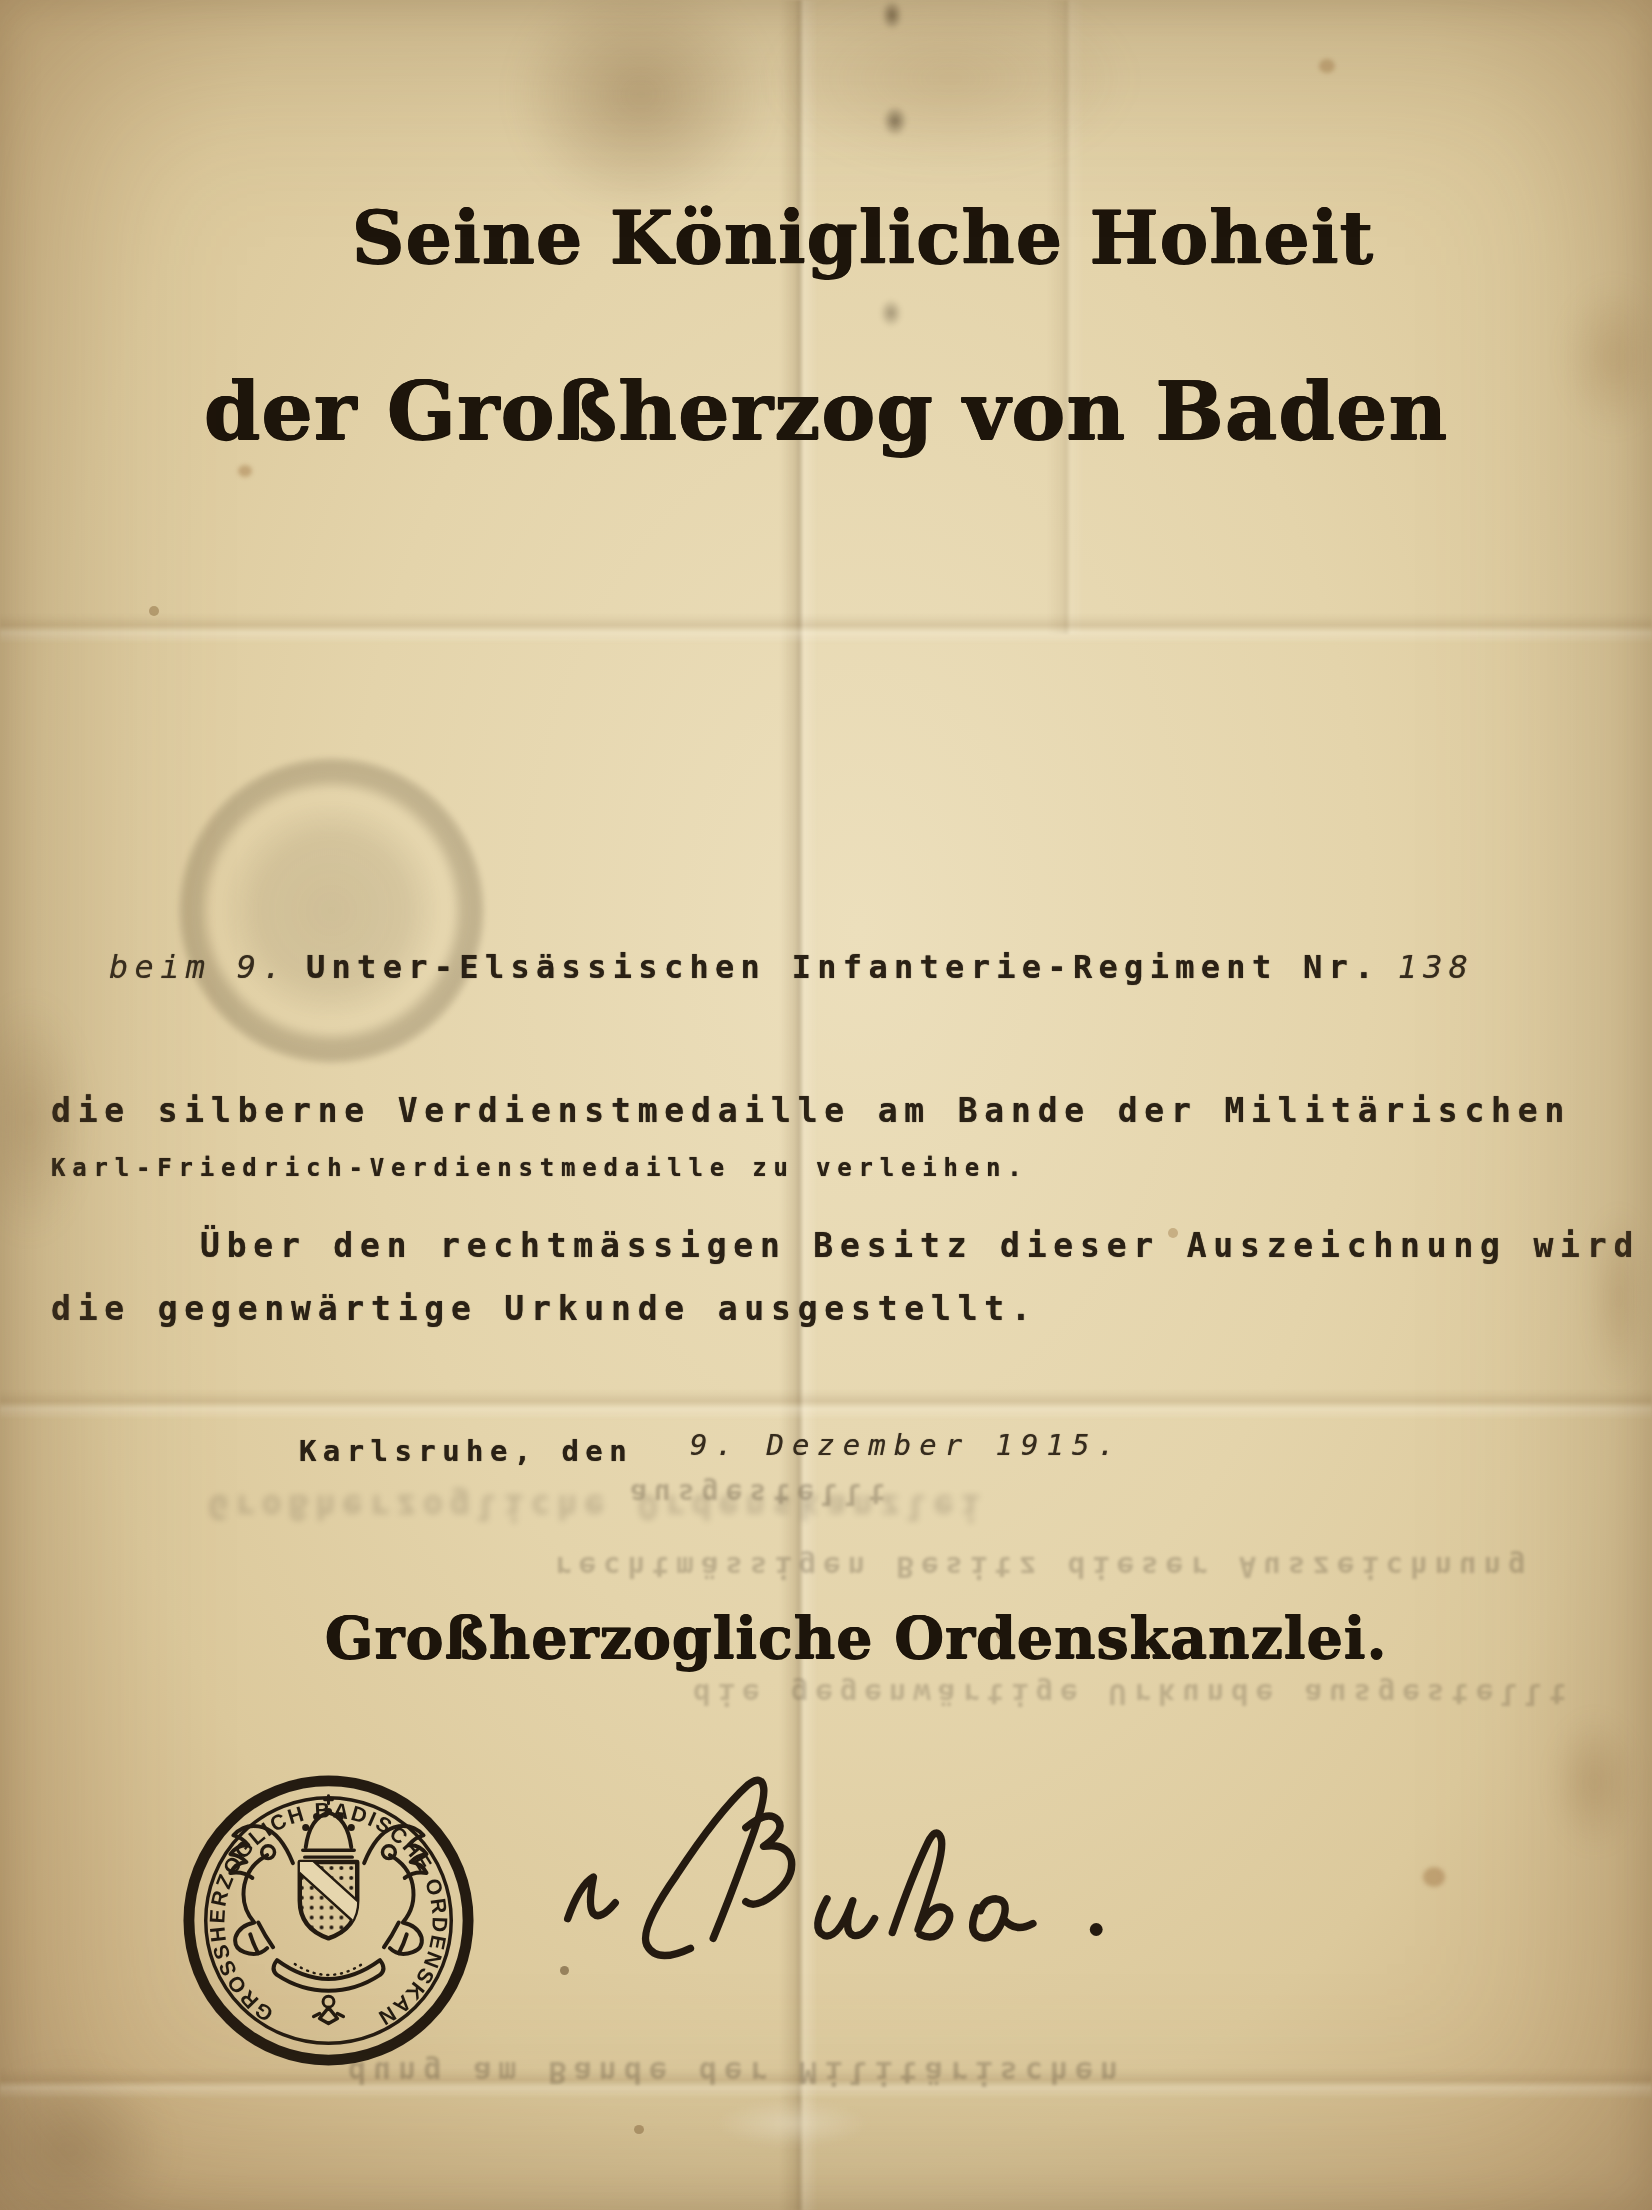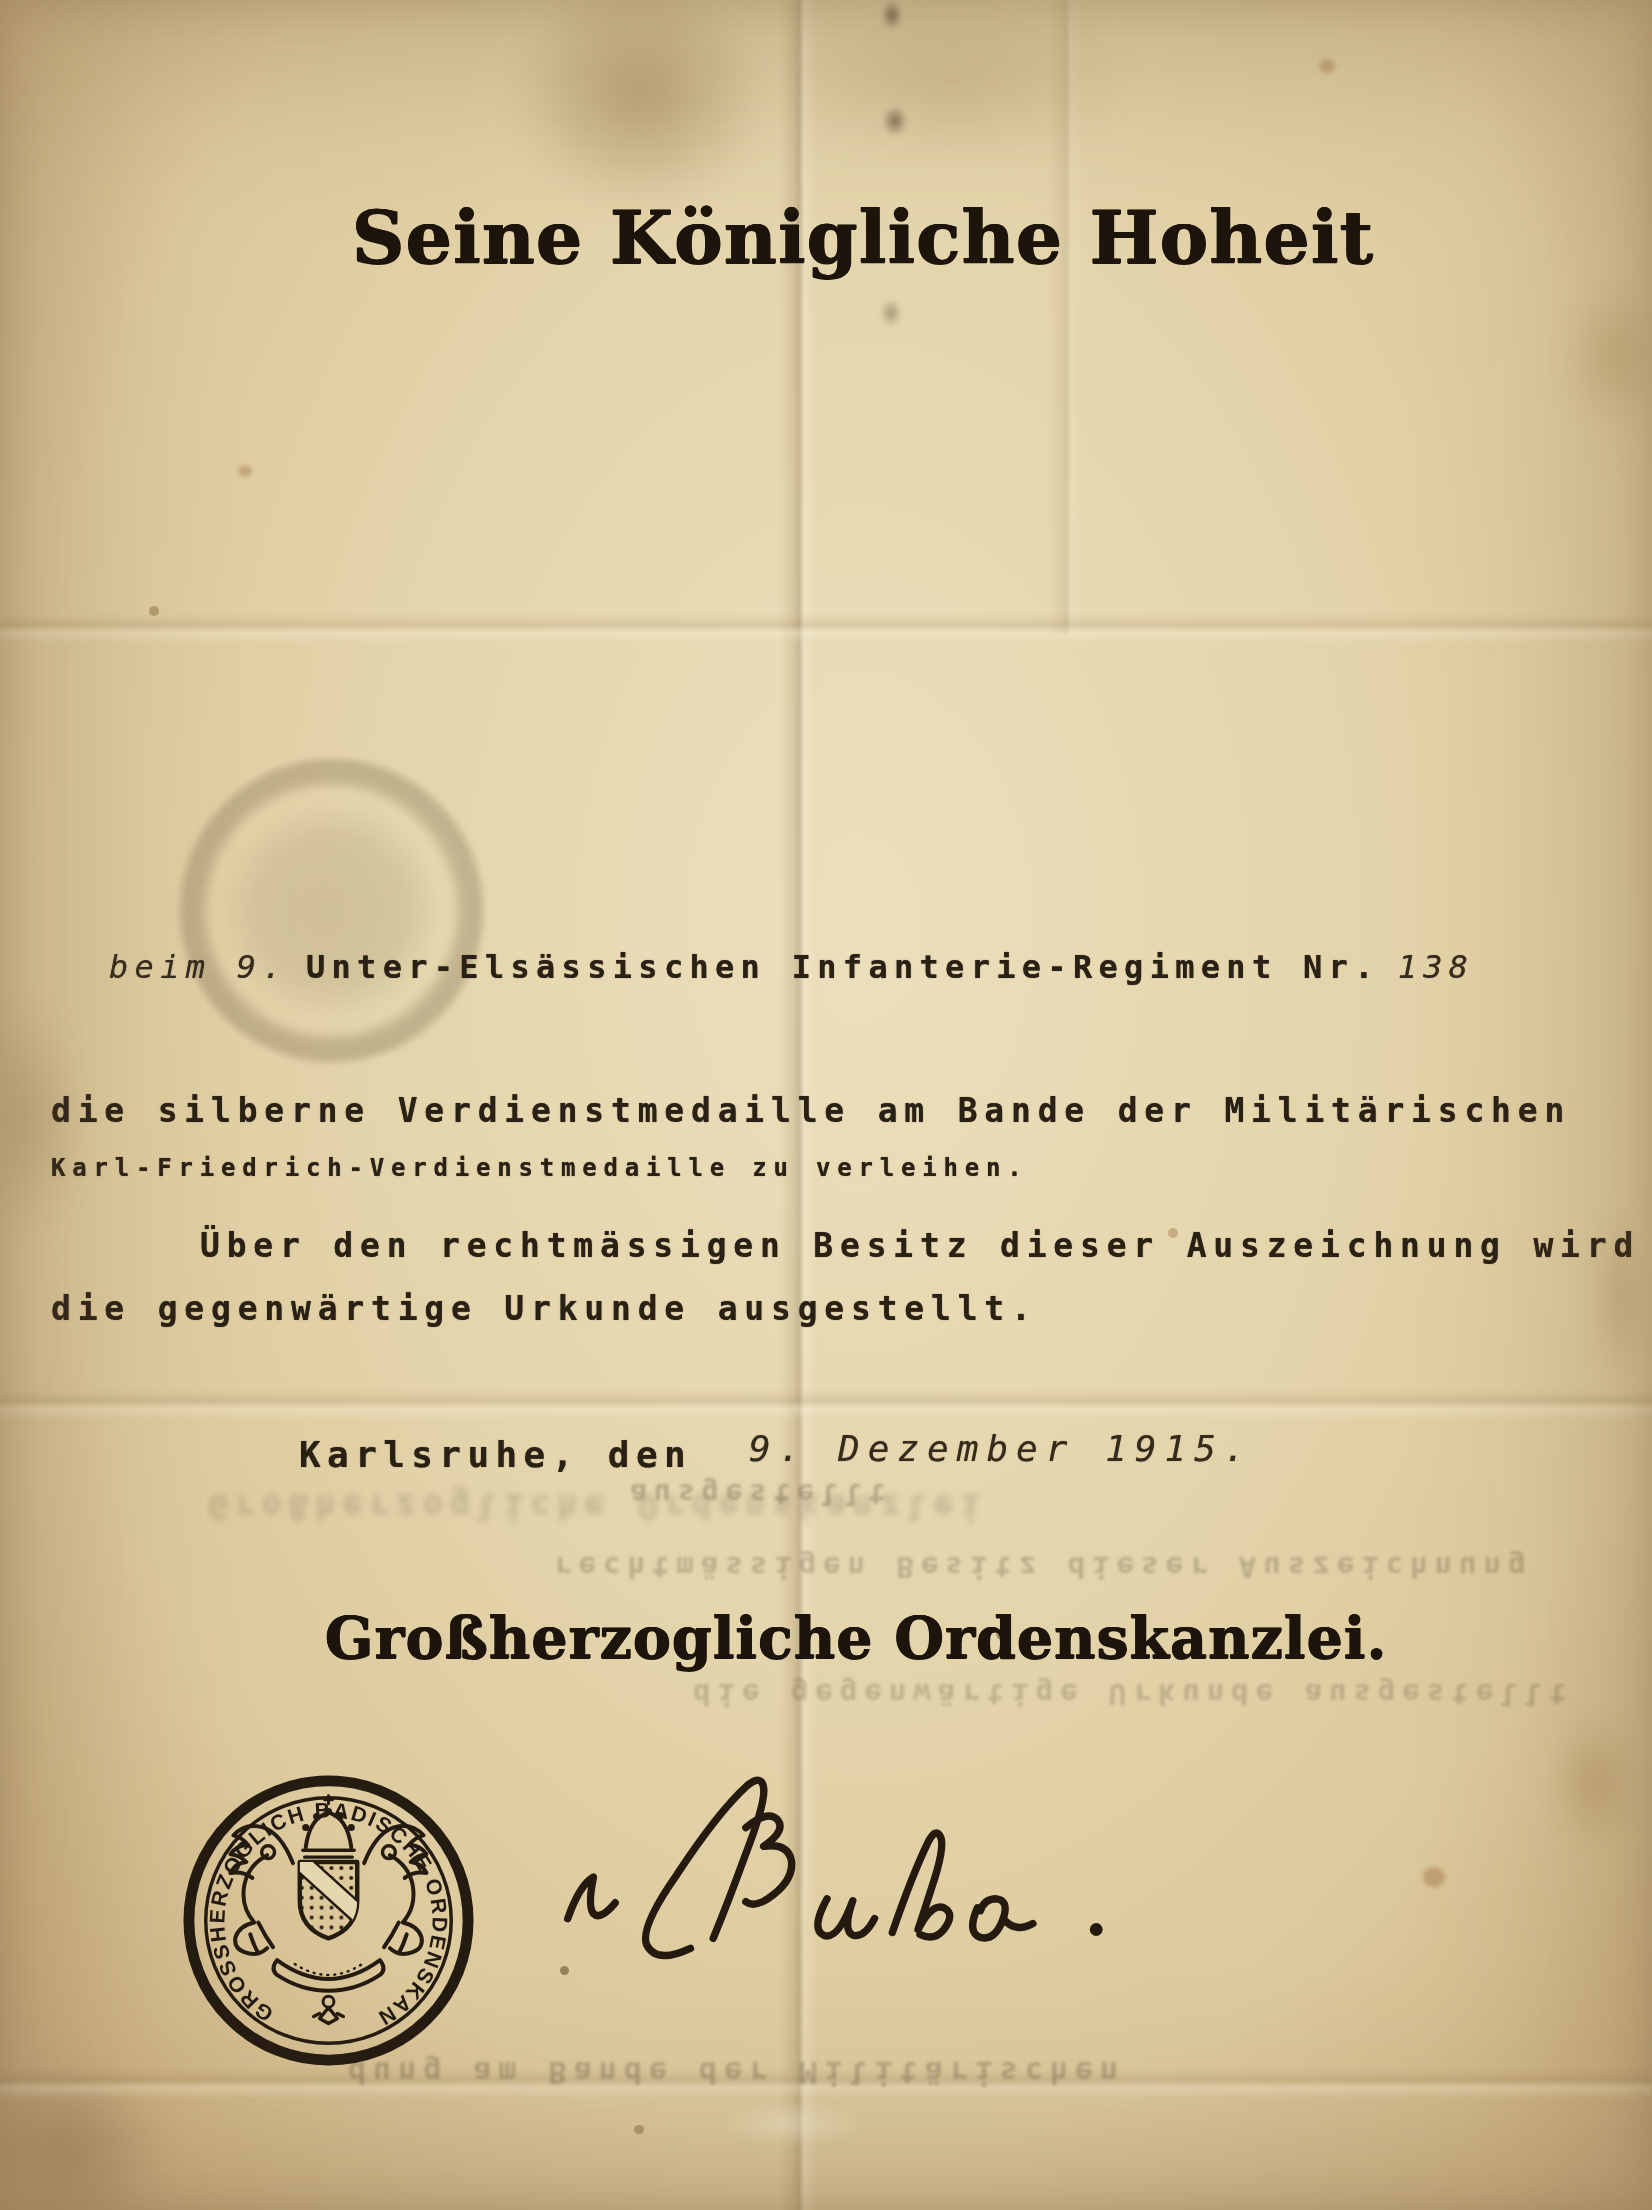--- a/index.html
+++ b/index.html
@@ -113,6 +113,7 @@
   <div class="ghost" style="left:348px;top:2055px;font-size:30px;opacity:.46;">dung am Bande der Militärischen</div>
 
   <div class="fraktur" style="top:194px;font-size:73px;padding-left:37px;">Seine Königliche Hoheit</div>
+  <div class="fraktur" style="top:362px;font-size:81px;">der Großherzog von Baden</div>
 
 
 

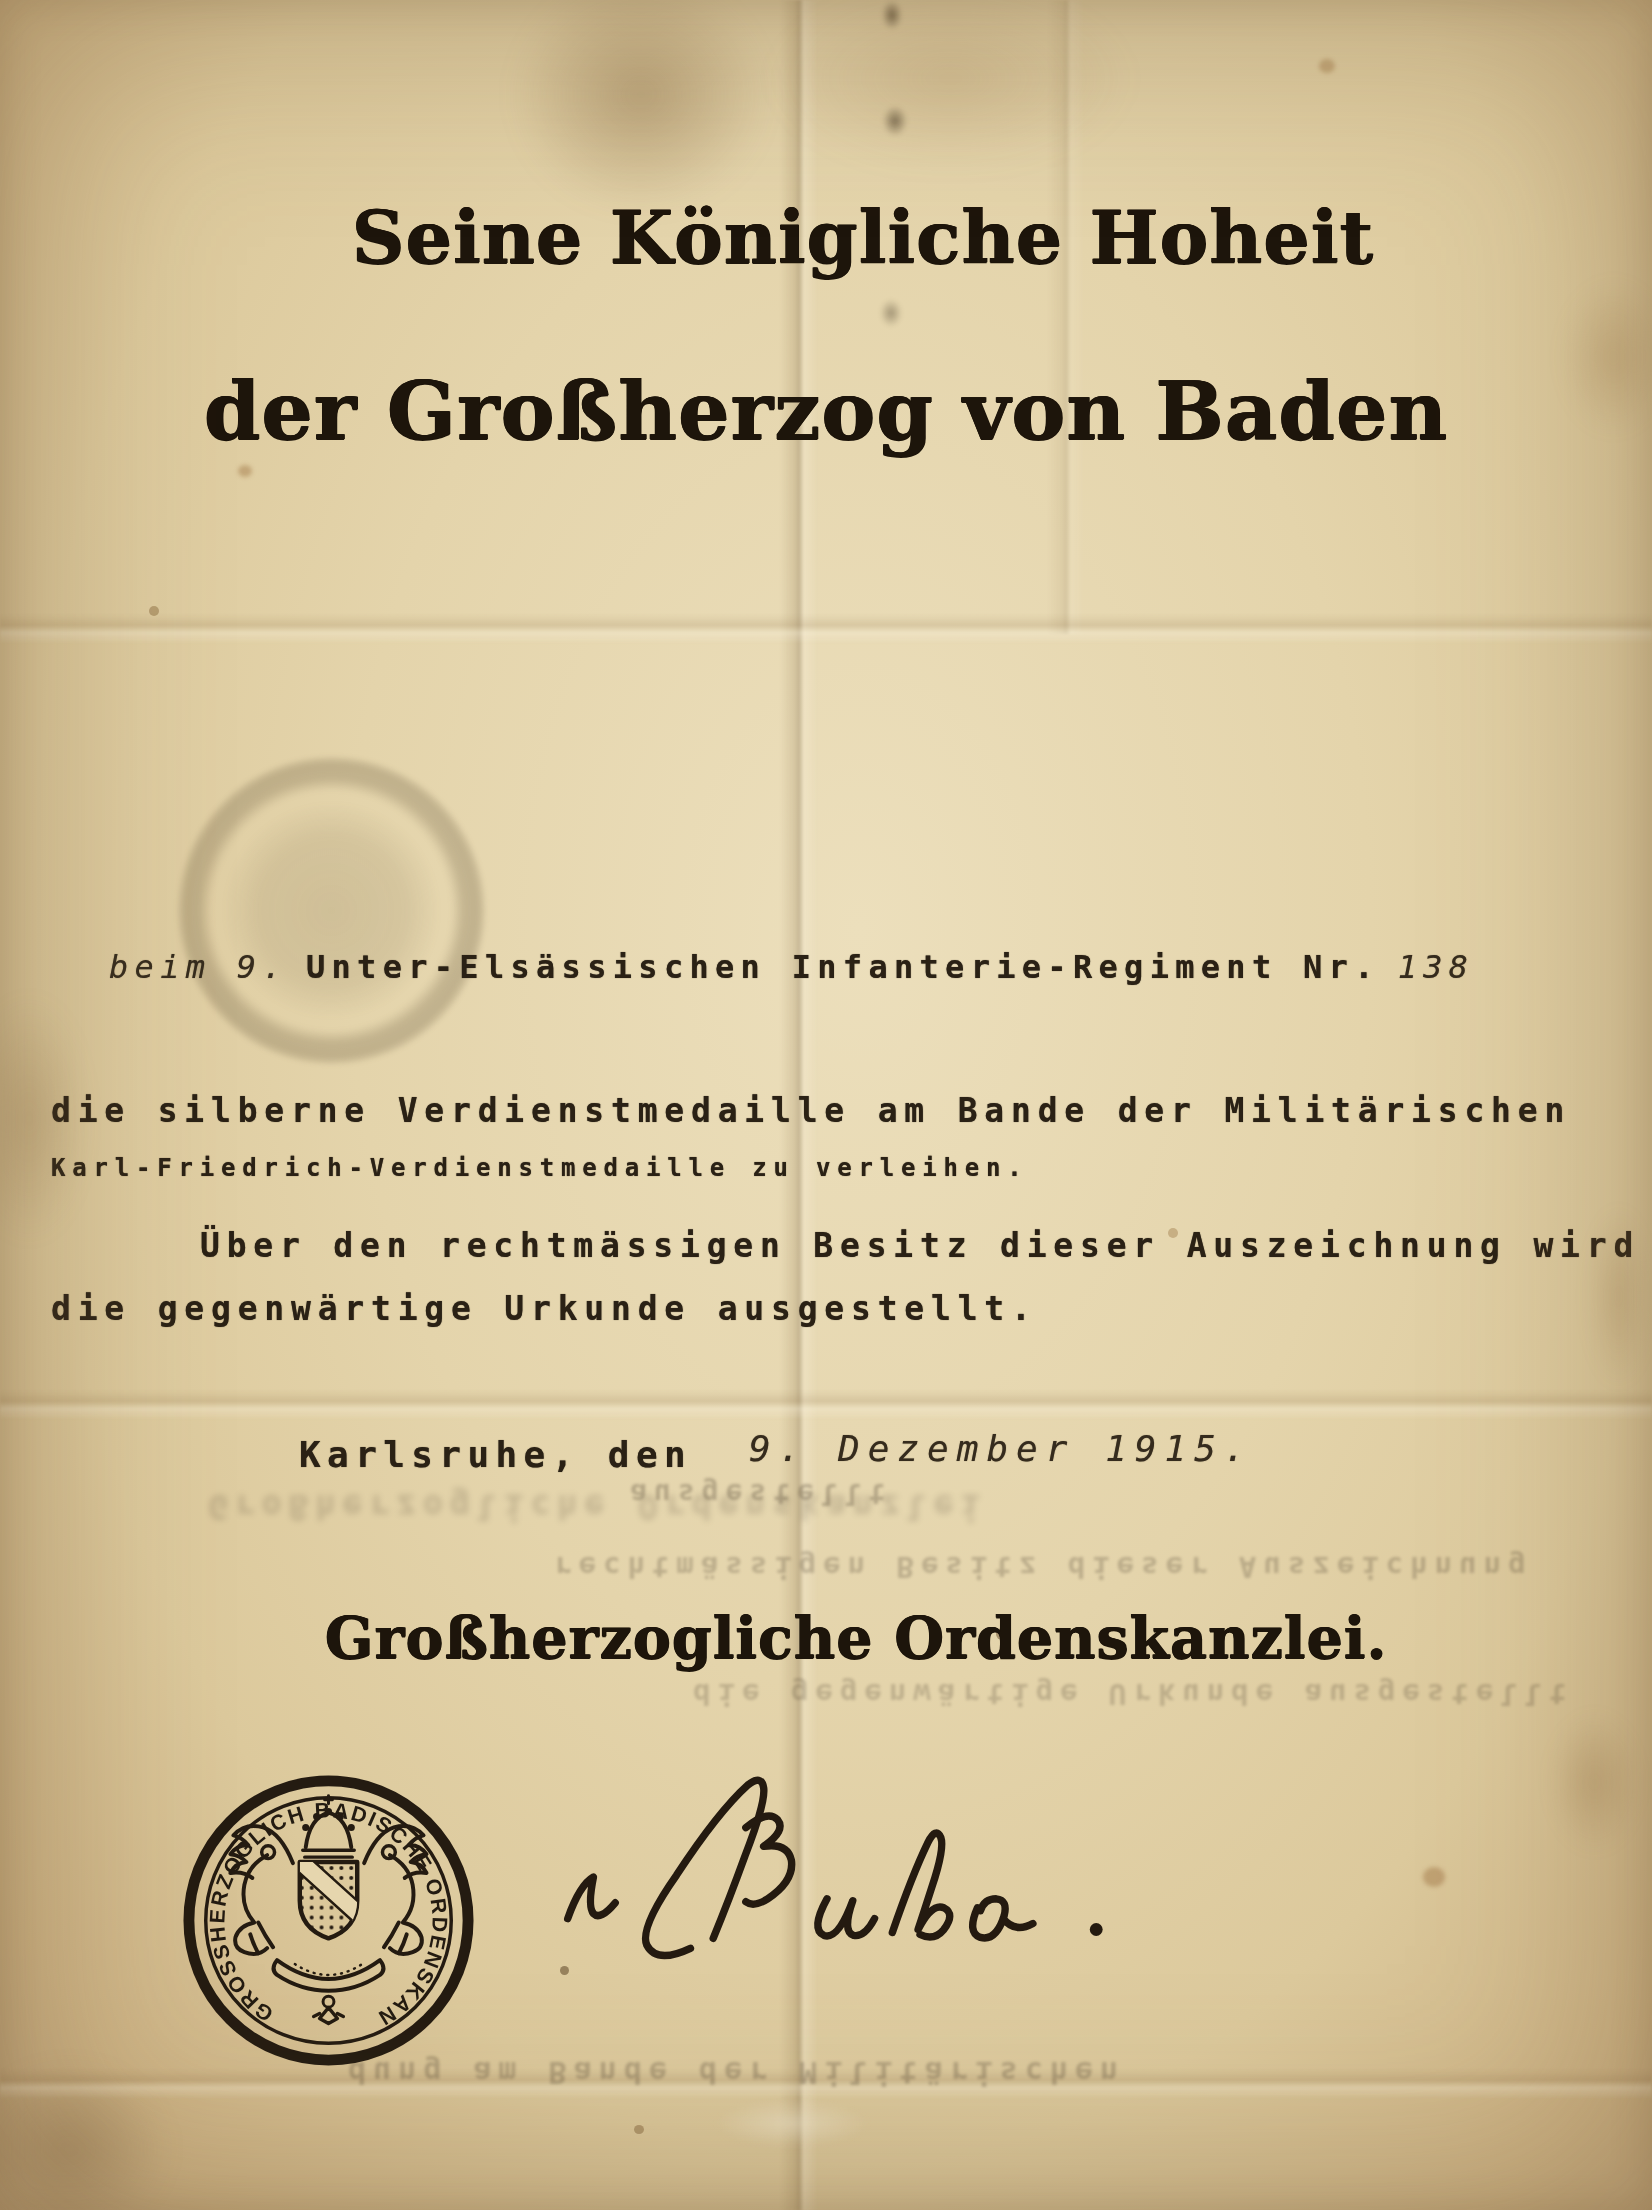--- a/index.html
+++ b/index.html
@@ -126,7 +126,7 @@
   <div class="tw" style="left:200px;top:1226px;font-size:33px;letter-spacing:6.8px;">Über den rechtmässigen Besitz dieser Auszeichnung wird</div>
   <div class="tw" style="left:51px;top:1289px;font-size:33px;letter-spacing:6.8px;">die gegenwärtige Urkunde ausgestellt.</div>
 
-  <div class="tw" style="left:299px;top:1434px;font-size:36px;letter-spacing:6.4px;">
+  <div class="tw" style="left:299px;top:1434px;font-size:29px;letter-spacing:6.4px;">
     <span>Karlsruhe, den</span><span class="fill-in" style="display:inline-block;margin-left:57px;transform:translateY(-6px);letter-spacing:8px;">9. Dezember 1915.</span>
   </div>
 

